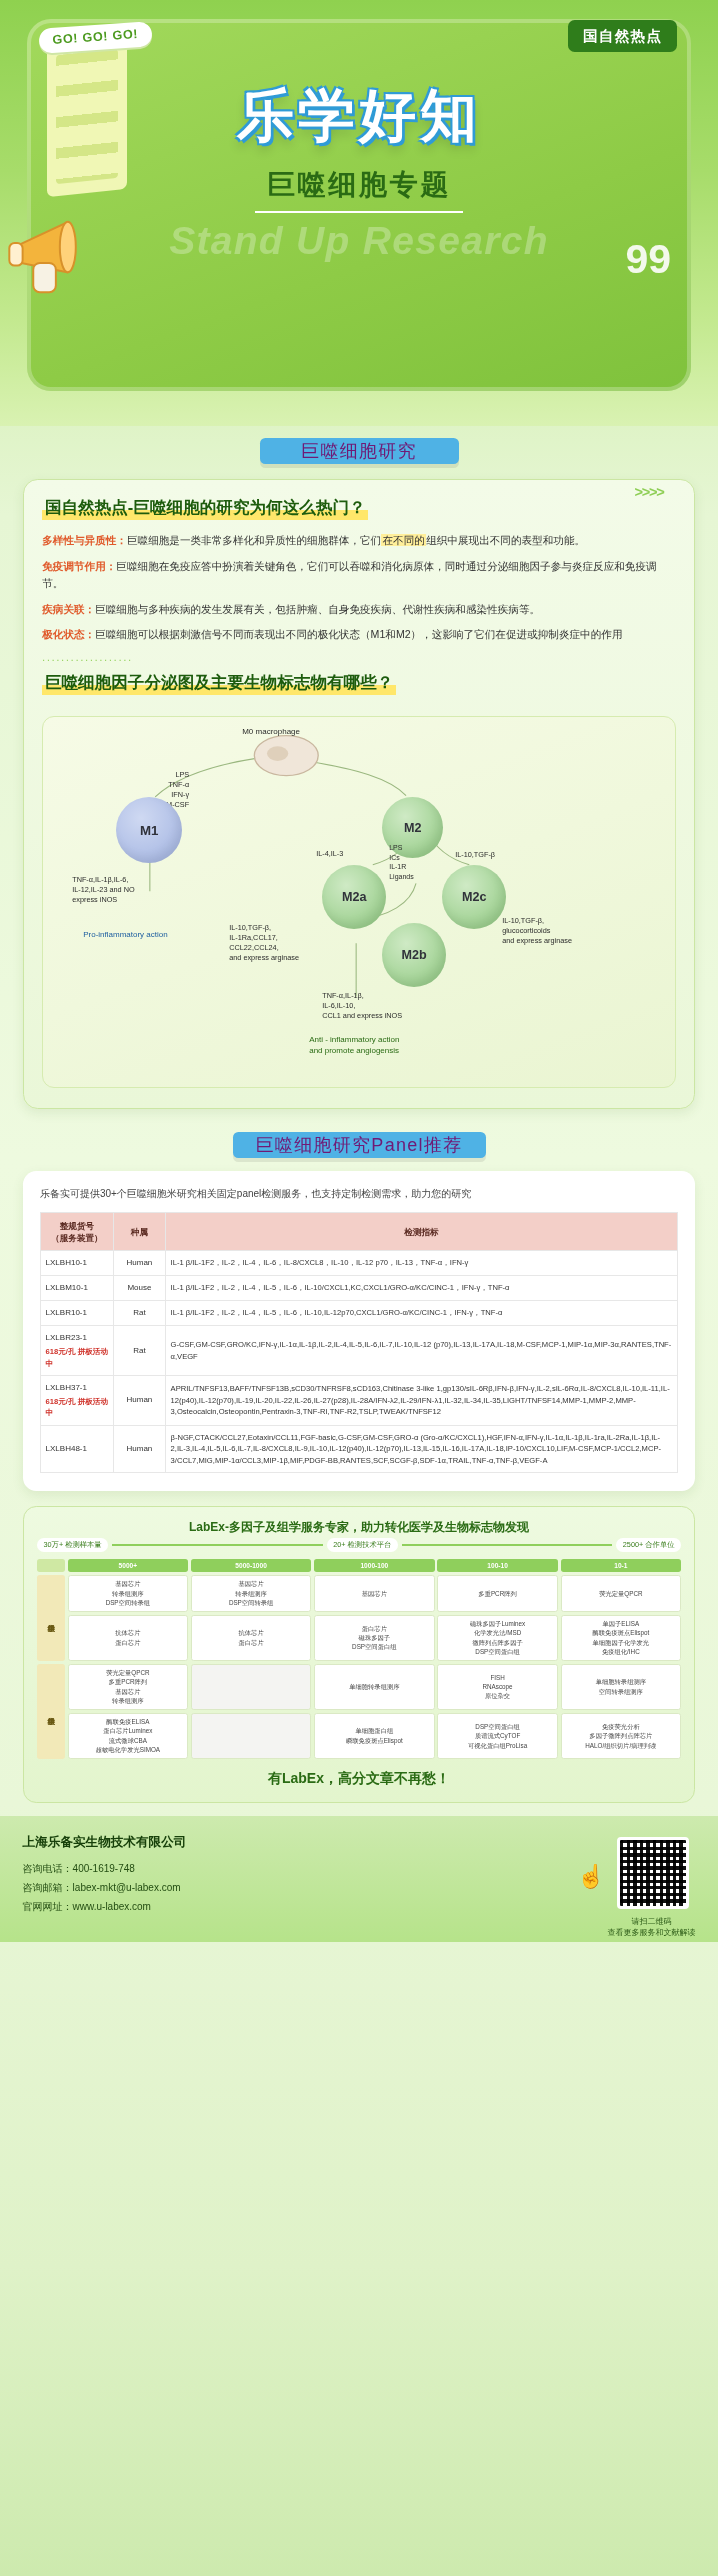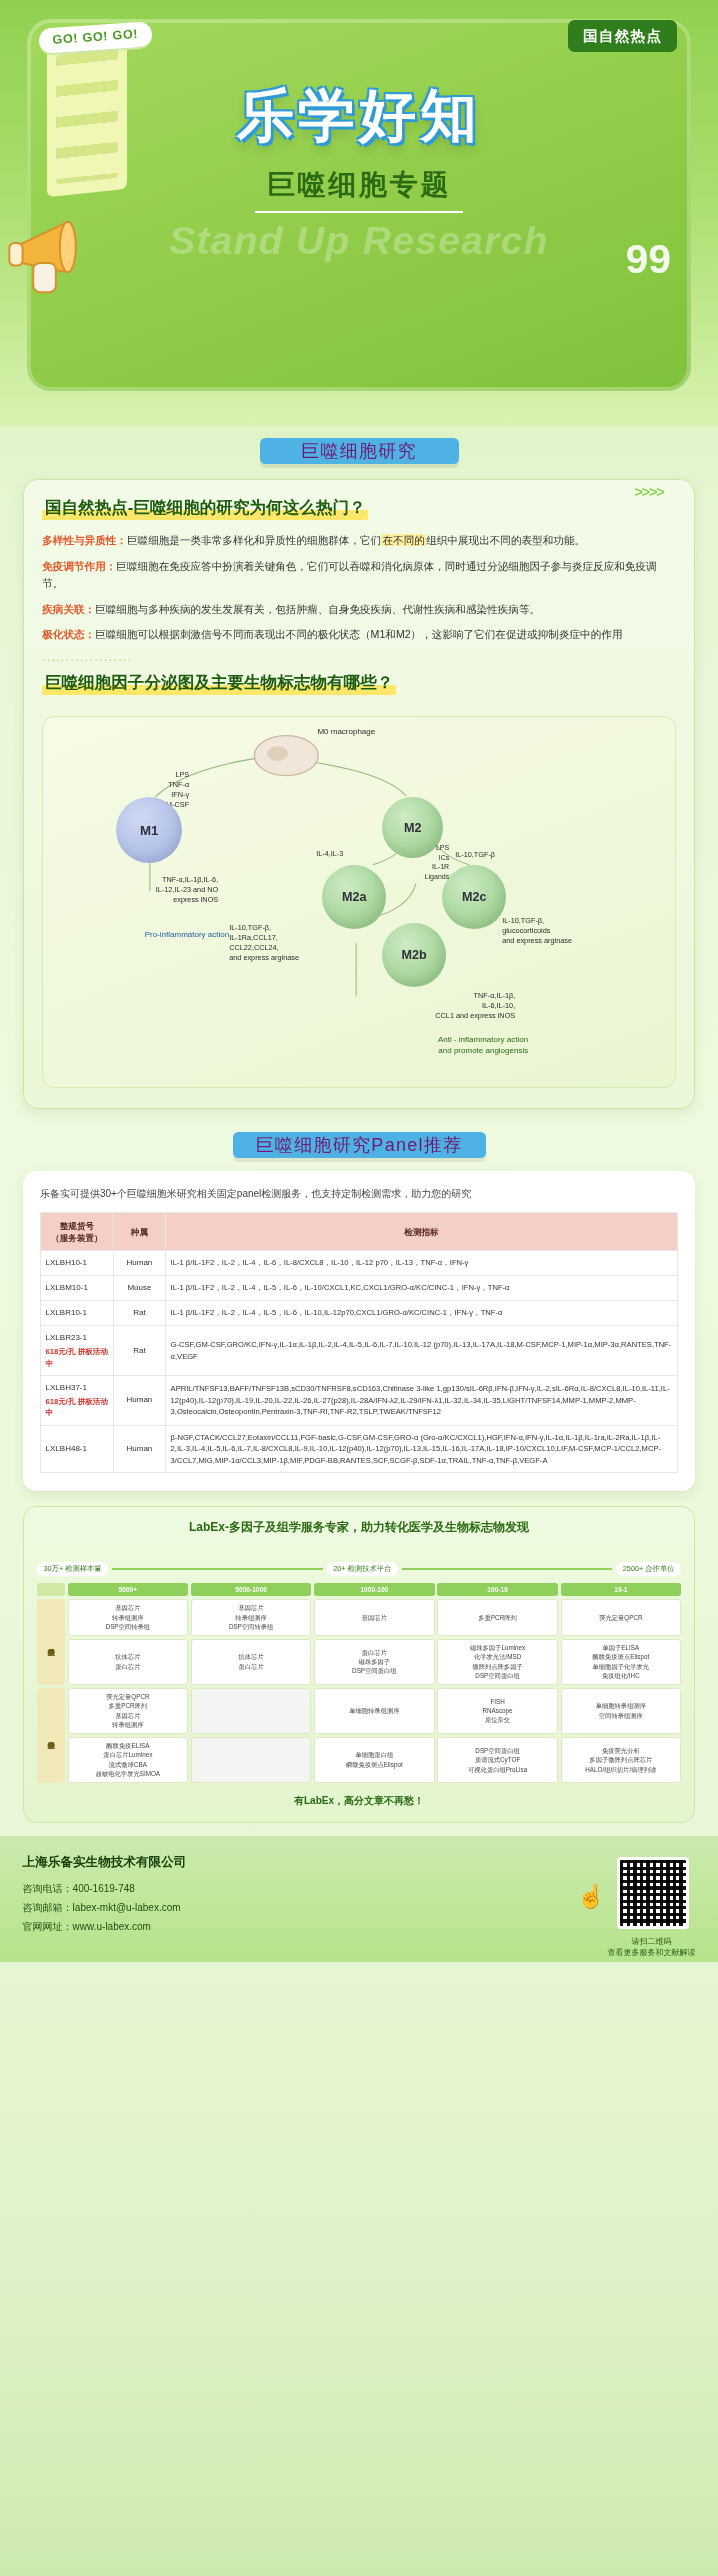--- a/index.html
+++ b/index.html
@@ -163,7 +163,7 @@
     box-shadow: inset -4px -5.3px 9.3px rgba(0,0,0,.08);
   }
   .lbl { position: absolute; line-height: 1.35; }
-  .lbl.c { text-align: right; }
+  .lbl.c { text-align: left; }
   .lbl.r { text-align: right; }
   
   .tbl-card {

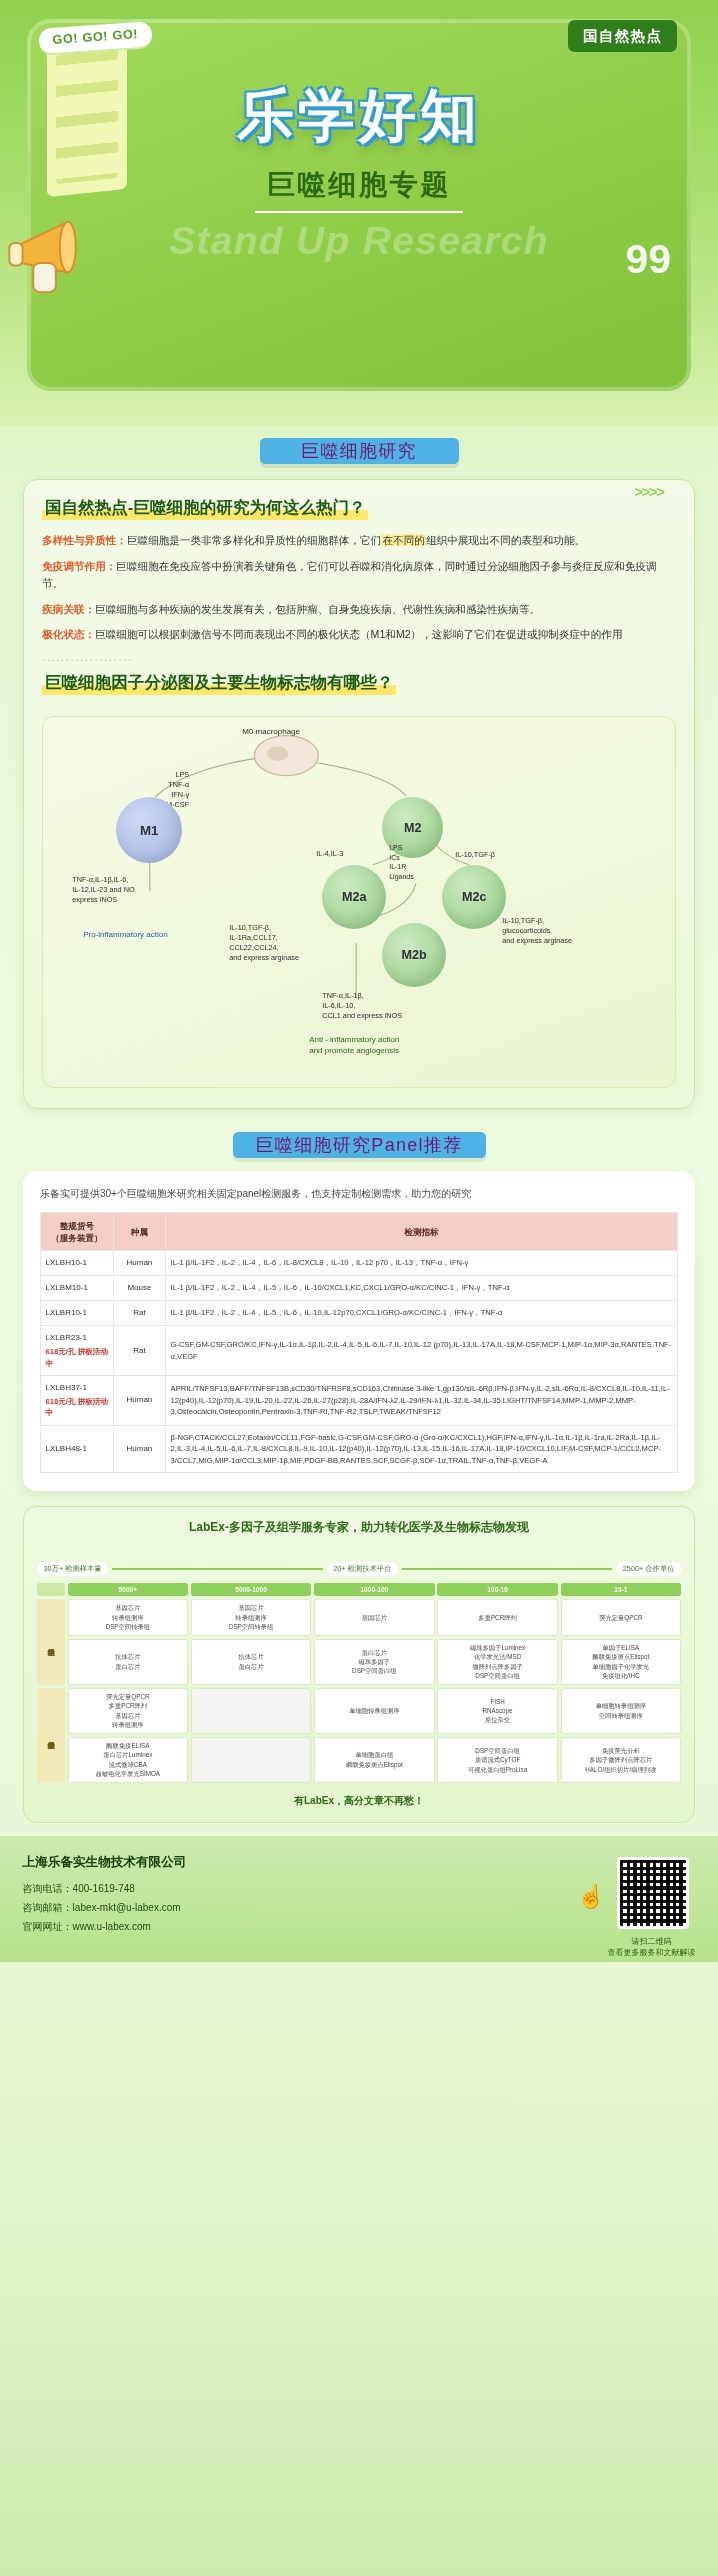--- a/index.html
+++ b/index.html
@@ -192,7 +192,7 @@
     padding: 12px 13.3px 14.6px;
   }
   .labex-title {
-    text-align: center; font-size: 12px; font-weight: bold; color: #2a6b14; margin-bottom: 26px;
+    text-align: center; font-size: 12px; font-weight: bold; color: #2a6b14; margin-bottom: 2px;
   }
   .scale-row { display: flex; align-items: center; gap: 4px; font-size: 7.3px; margin-bottom: 6.6px; }
   .pill { background: #fff; border: 0.7px solid #b9ddse; border-radius: 8px; padding: 2px 6.6px; color: #3a7d1c; white-space: nowrap; }

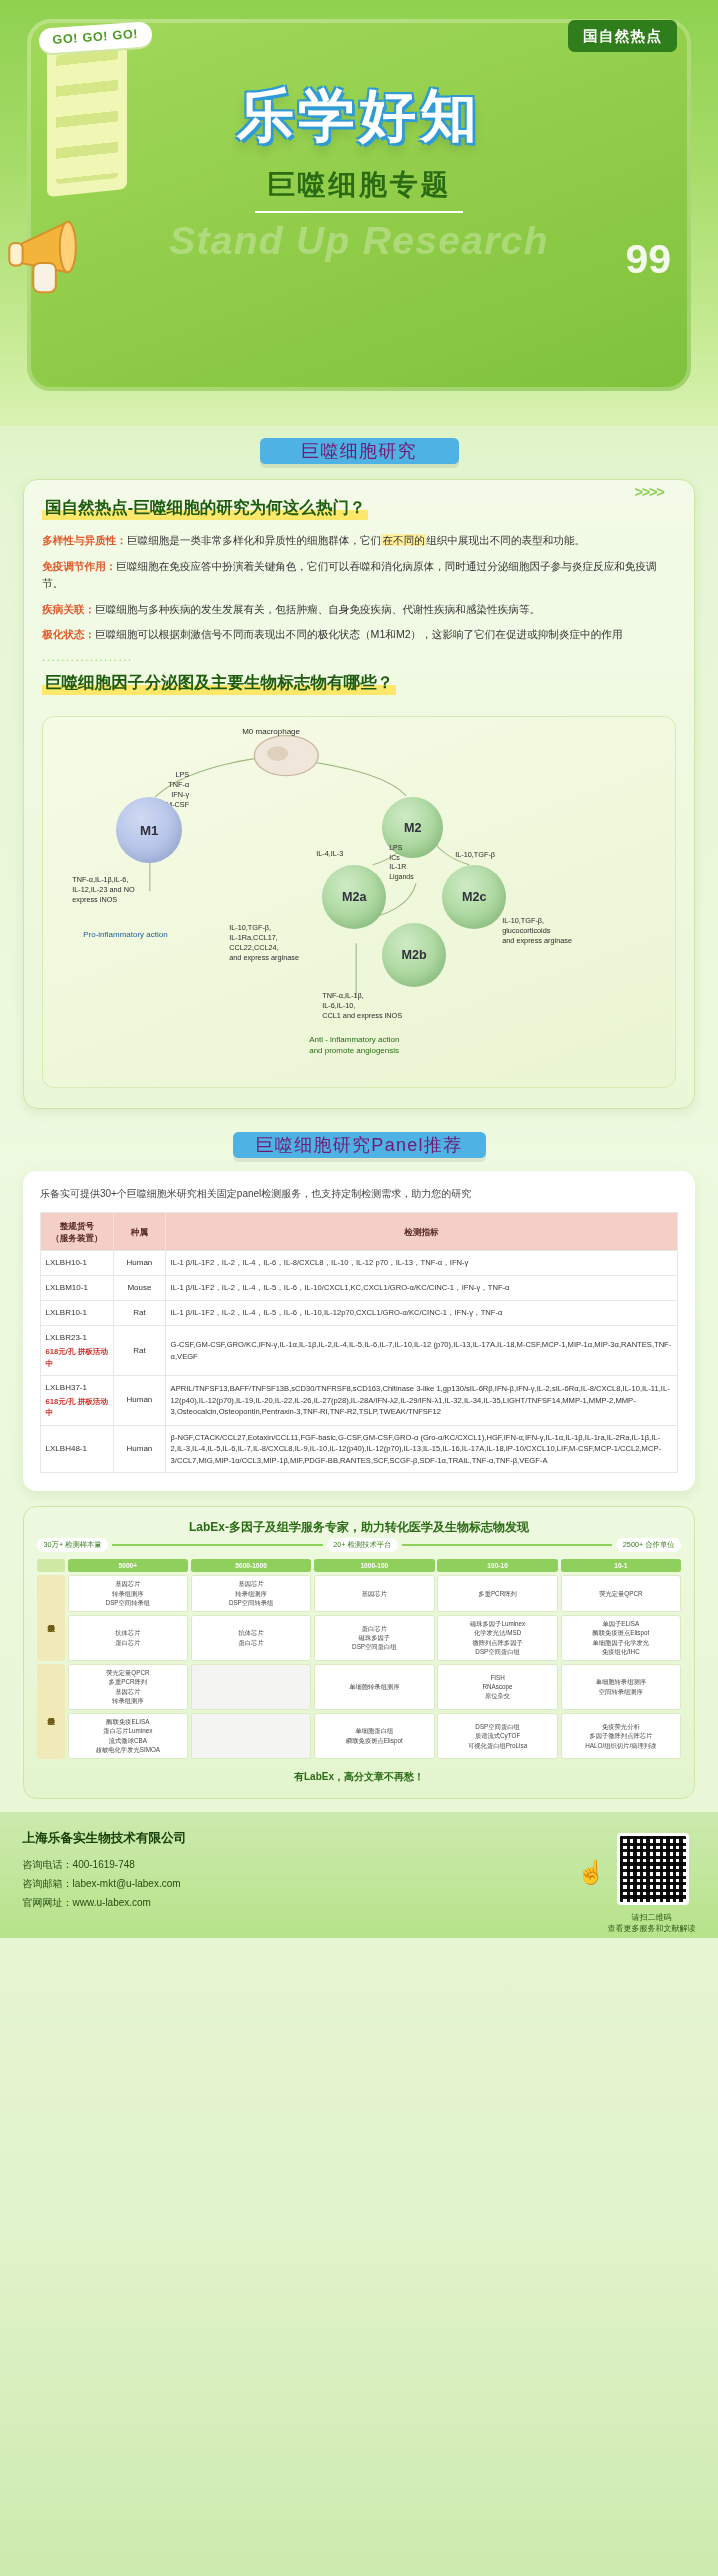--- a/index.html
+++ b/index.html
@@ -203,7 +203,7 @@
   .rowlab { background: #f2e9b8; color: #6a5a14; writing-mode: vertical-rl; text-orientation: upright; display: flex; align-items: center; justify-content: center; border-radius: 2.7px; font-weight: bold; font-size: 7.3px; }
   .mc { background: #ffffff; border: 0.7px solid #dbe9c5; border-radius: 2.7px; padding: 3.3px 2.7px; text-align: center; line-height: 1.5; color: #444; min-height: 35px; display: flex; align-items: center; justify-content: center; }
   .mc.grey { background: #f4f4f2; }
-  .labex-foot { text-align: center; font-size: 10px; font-weight: bold; color: #2a6b14; margin-top: 10.6px; }
+  .labex-foot { text-align: center; font-size: 14px; font-weight: bold; color: #2a6b14; margin-top: 10.6px; }
   
   .footer {
     margin-top: 13.3px;

